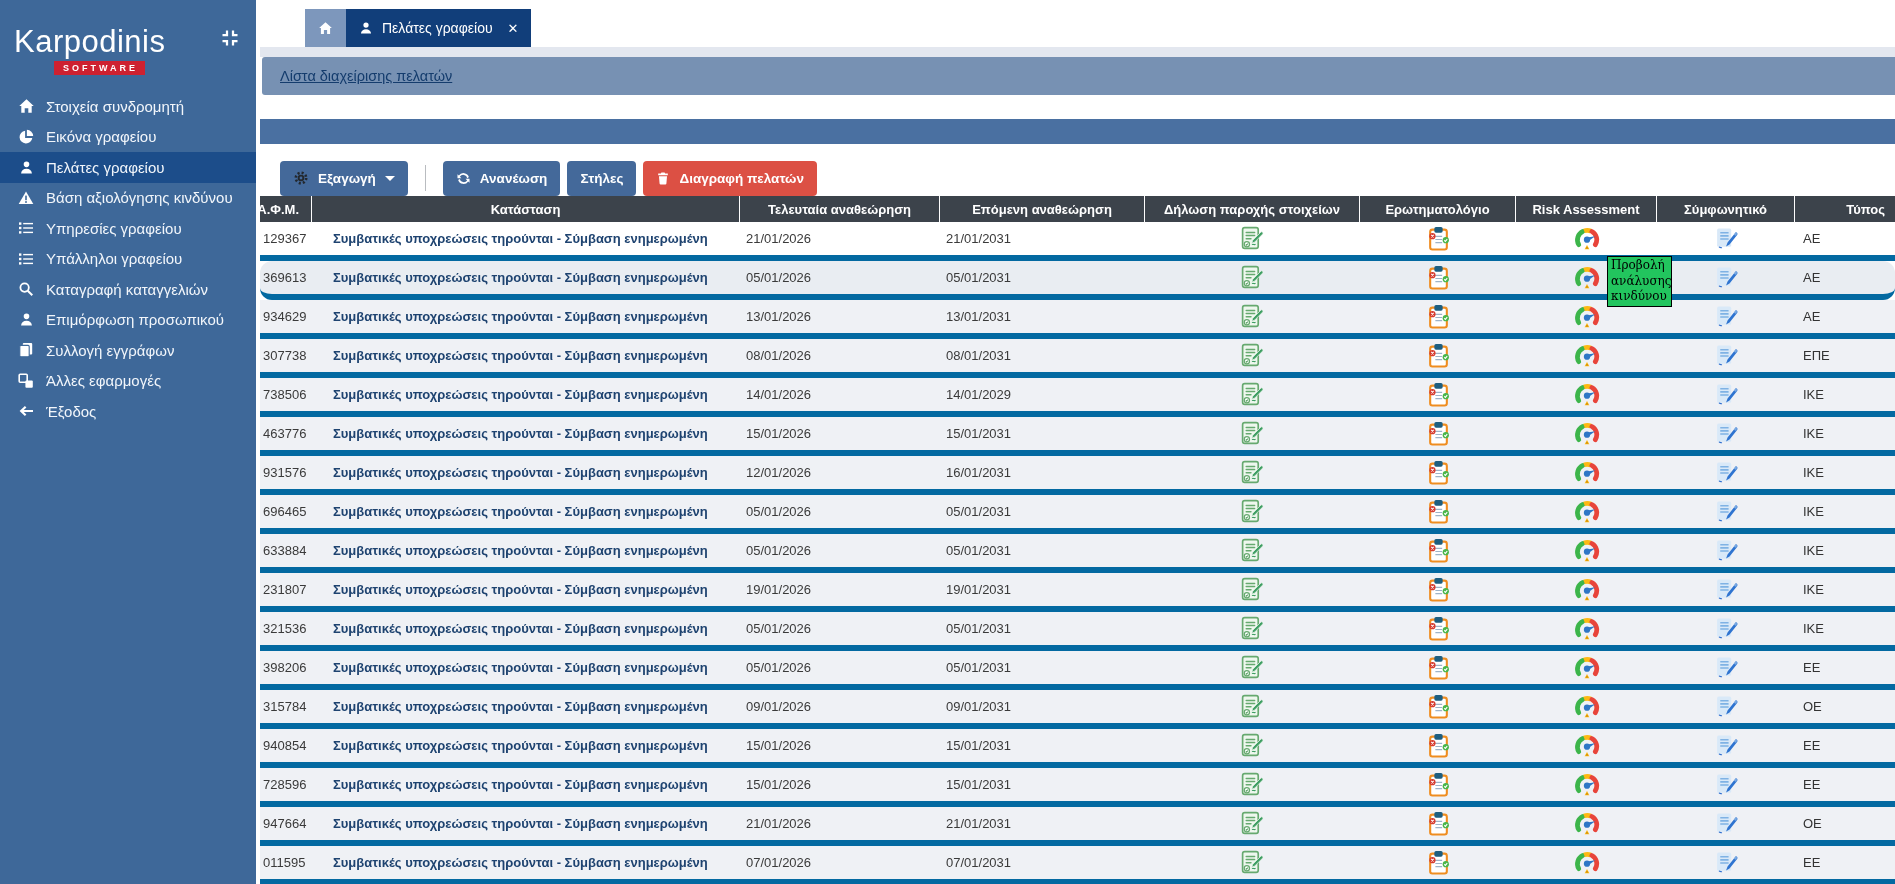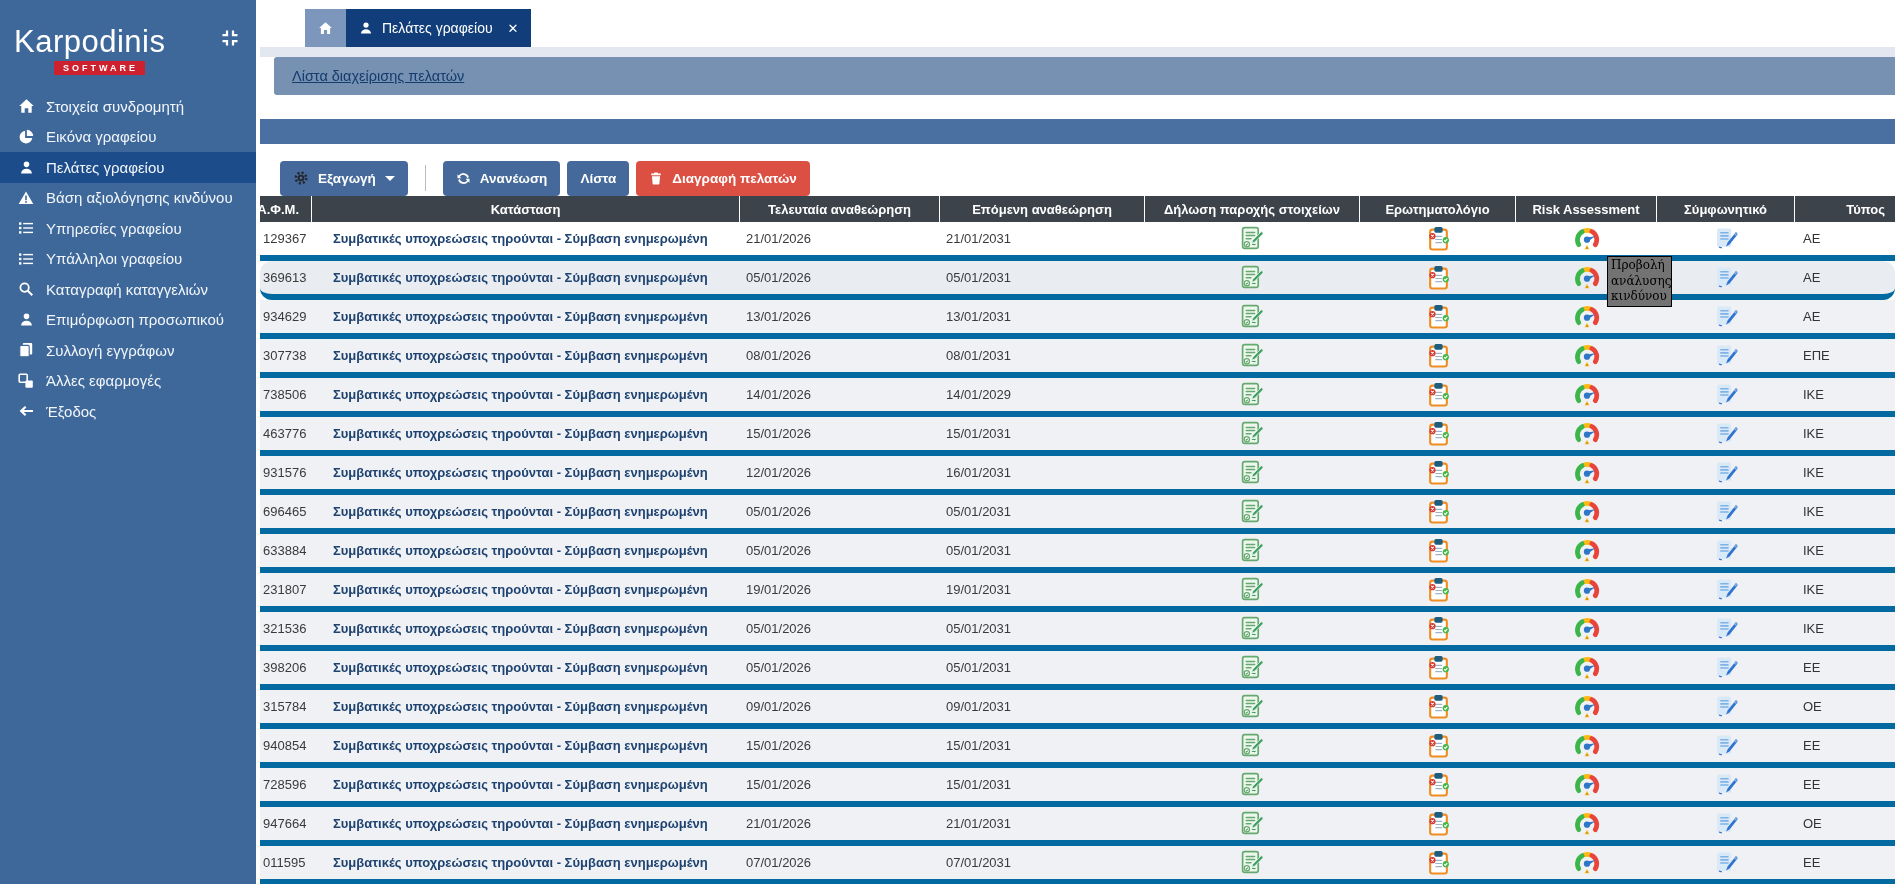--- a/index.html
+++ b/index.html
@@ -28,7 +28,7 @@
   .tab-active{background:#113e7a;color:#fff;padding:0 13px;gap:9px;font-size:14px;}
   .tab-close{font-size:13px;color:#fff;margin-left:6px;cursor:pointer;}
   .substrip{height:10px;background:#e3e7ef;}
-  .breadcrumb-bar{height:38px;background:#7791b3;margin-left:14px;border-radius:3px 0 0 3px;
+  .breadcrumb-bar{height:38px;background:#7791b3;margin-left:2px;border-radius:3px 0 0 3px;
                   display:flex;align-items:center;}
   .breadcrumb-link{margin-left:18px;font-size:14.5px;color:#143c6d;text-decoration:underline;
                    font-weight:500;cursor:pointer;}

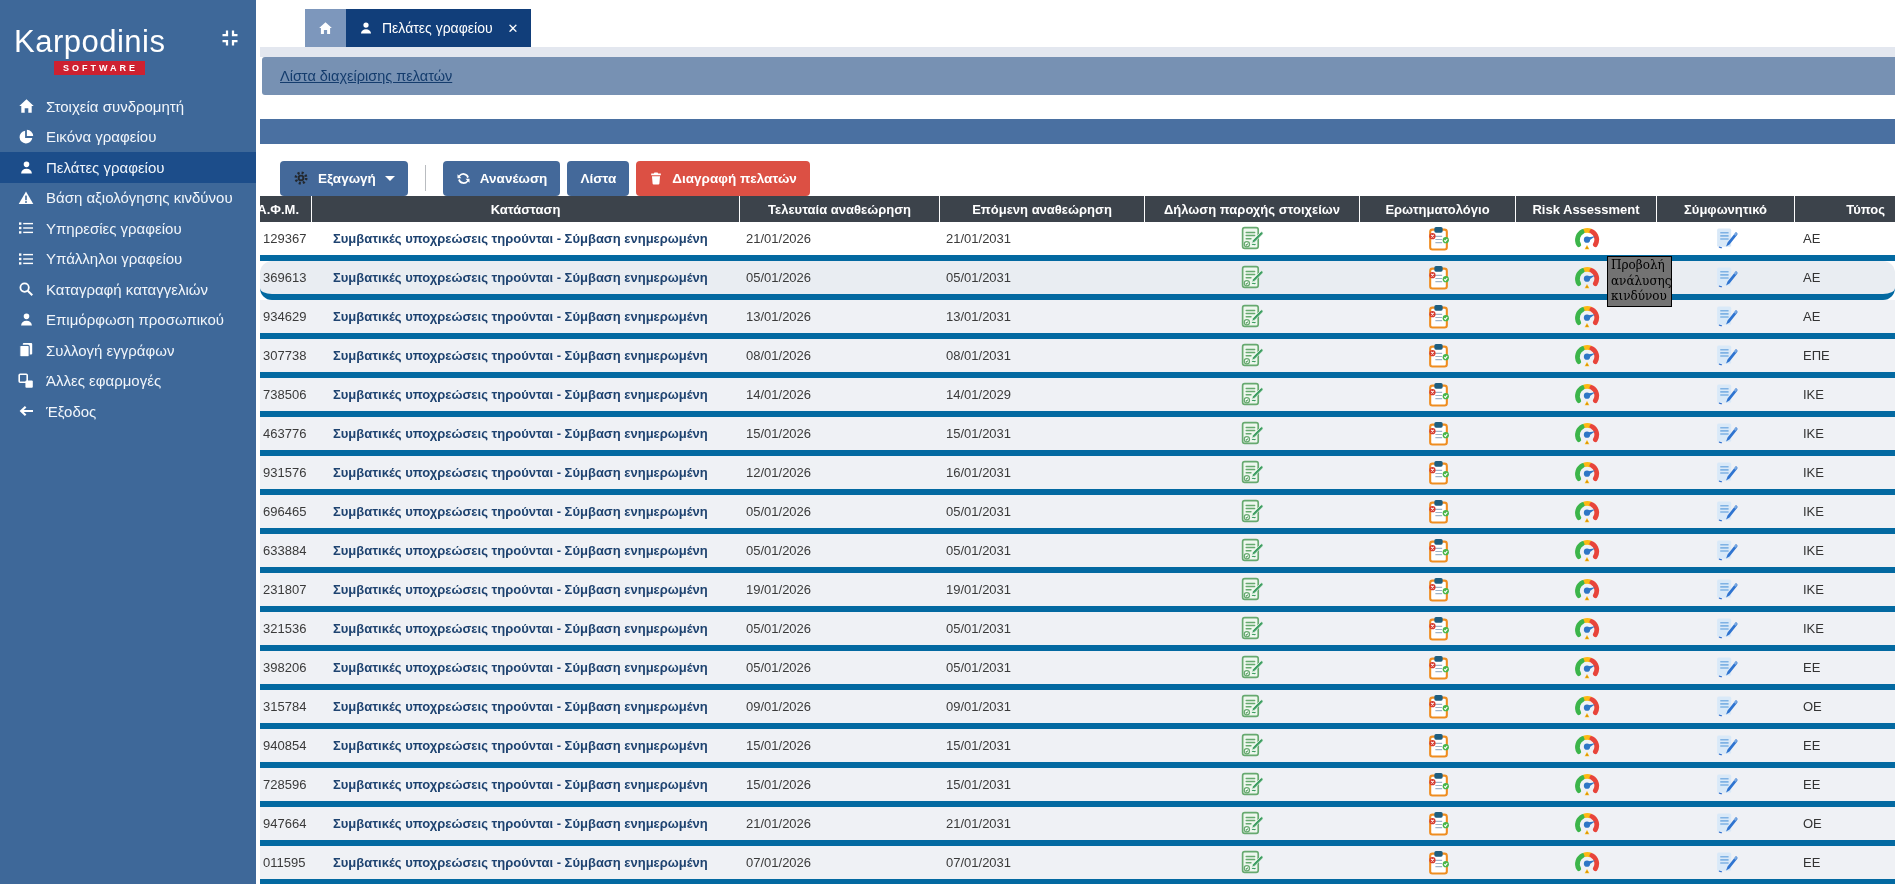--- a/index.html
+++ b/index.html
@@ -245,7 +245,7 @@
         <span>Ανανέωση</span>
       </button>
       <button class="btn btn-blue">
-        <span>Λίστα</span>
+        <span>Στήλες</span>
       </button>
       <button class="btn btn-red">
         <span>

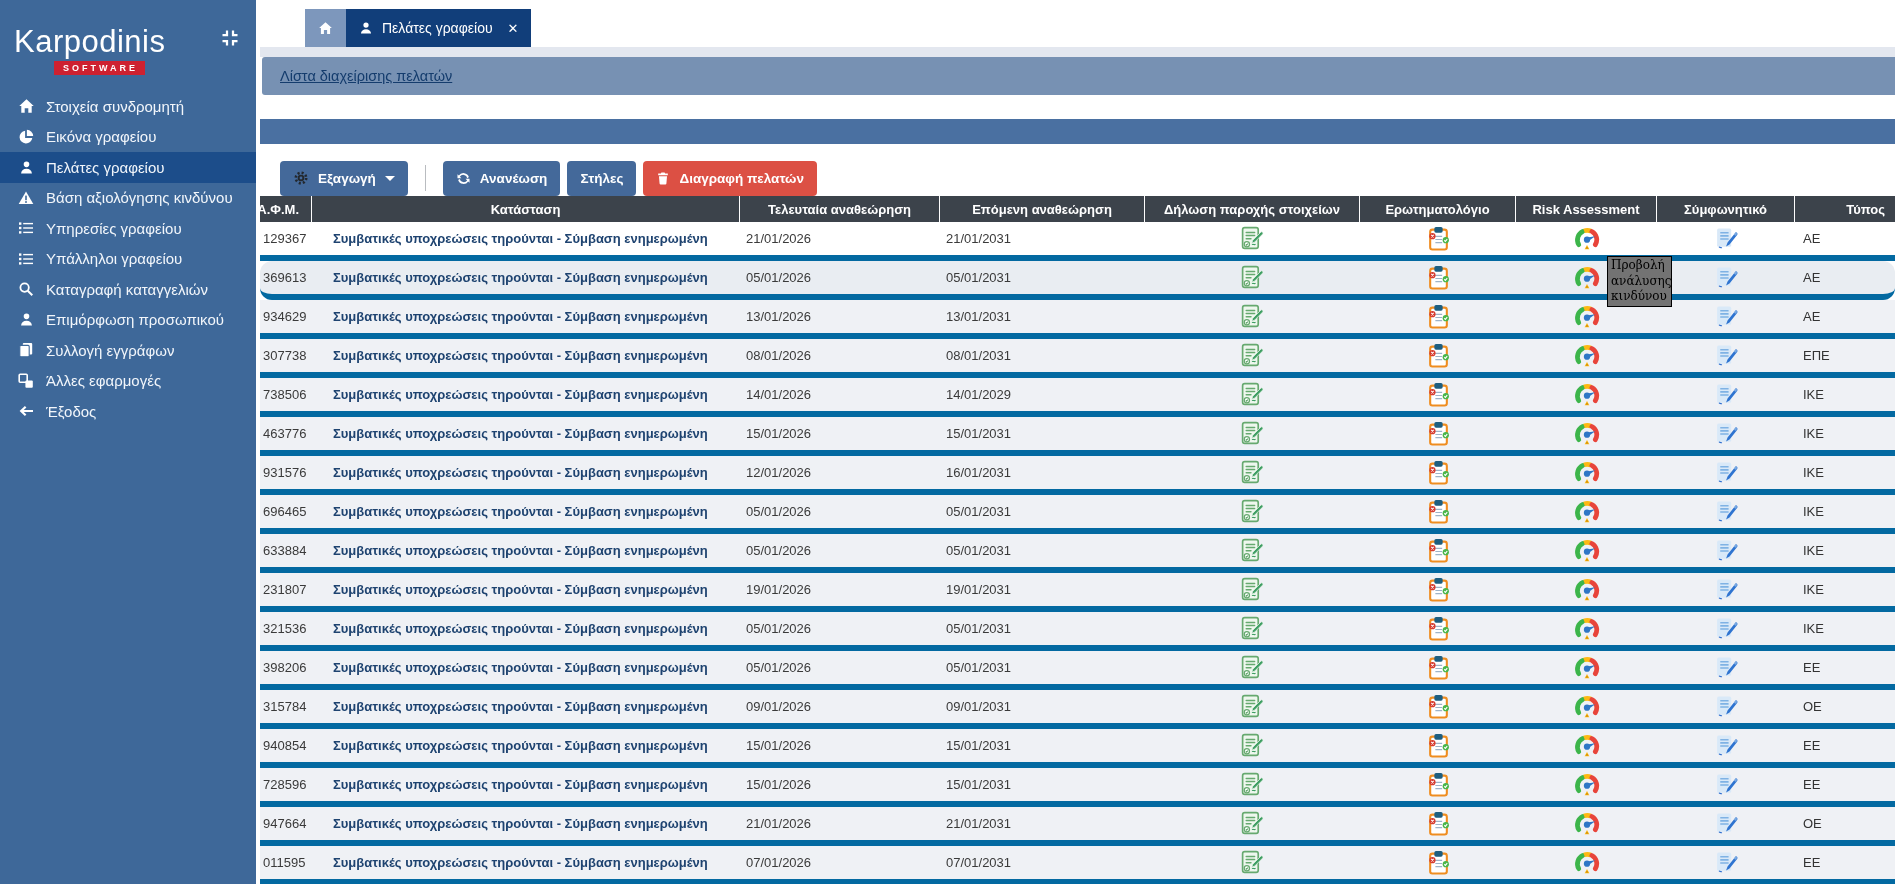--- a/index.html
+++ b/index.html
@@ -64,7 +64,7 @@
   .c-type{padding-left:8px;color:#333;}
 
   
-  .tooltip{position:absolute;left:1607px;top:256px;width:57px;background:#737373;border:1px solid #000;
+  .tooltip{position:absolute;left:1607px;top:256px;width:57px;background:#22c55e;border:1px solid #000;
            font-family:"DejaVu Serif","Liberation Serif",serif;font-size:12px;line-height:1.3;
            color:#000;padding:1px 3px;z-index:20;}
   svg{display:block;}

